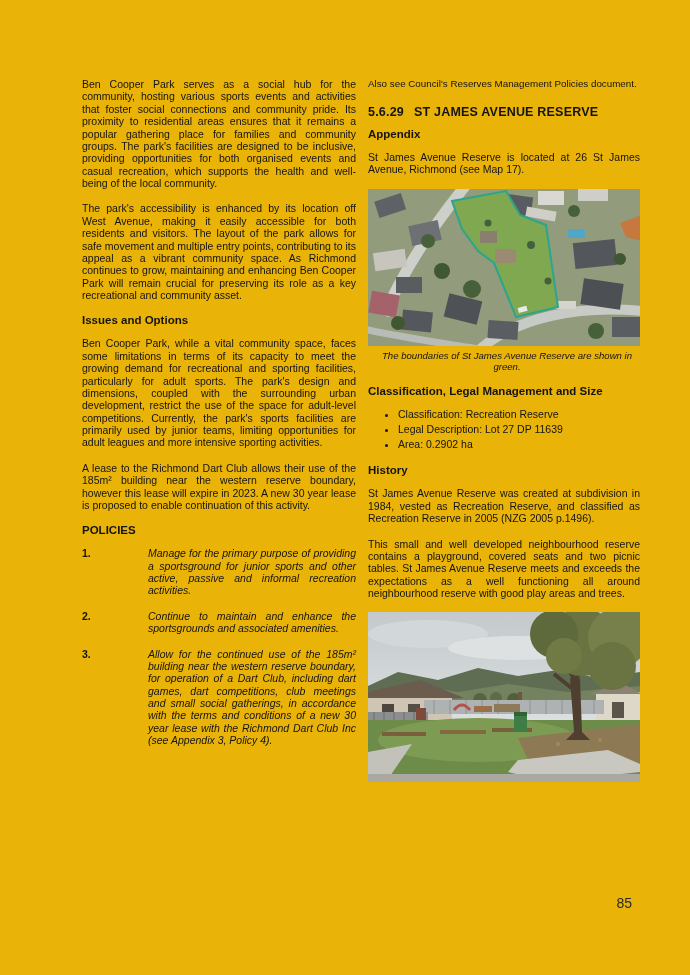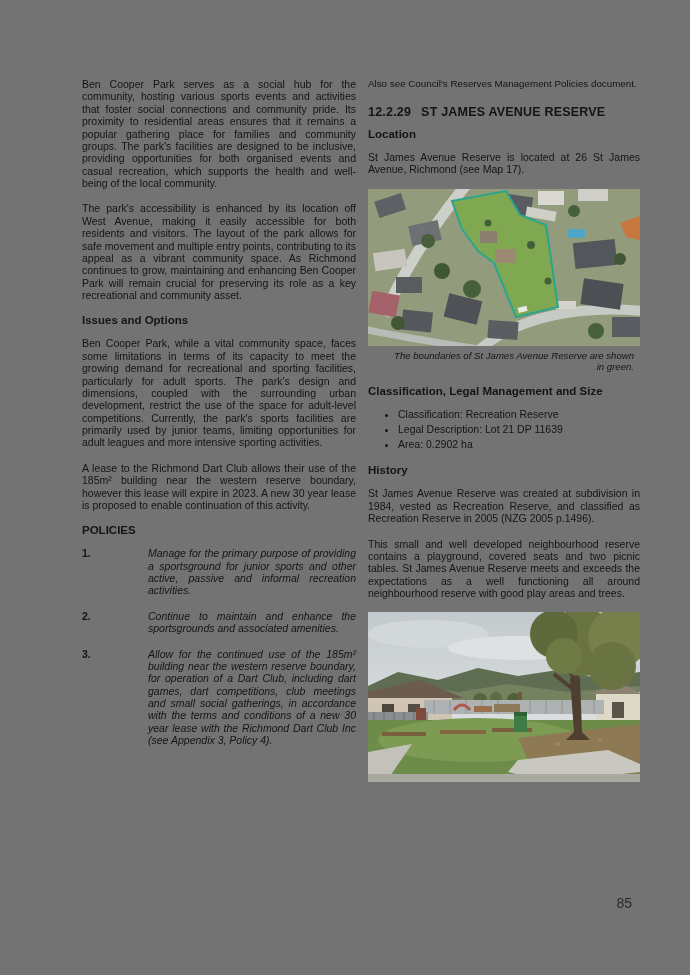--- a/index.html
+++ b/index.html
@@ -6,7 +6,7 @@
   .page {
     position:relative;
     width:690px; height:975px;
-    background:#737373;
+    background:#eab308;
     font-family:"Liberation Sans", sans-serif;
     color:#141414;
     overflow:hidden;

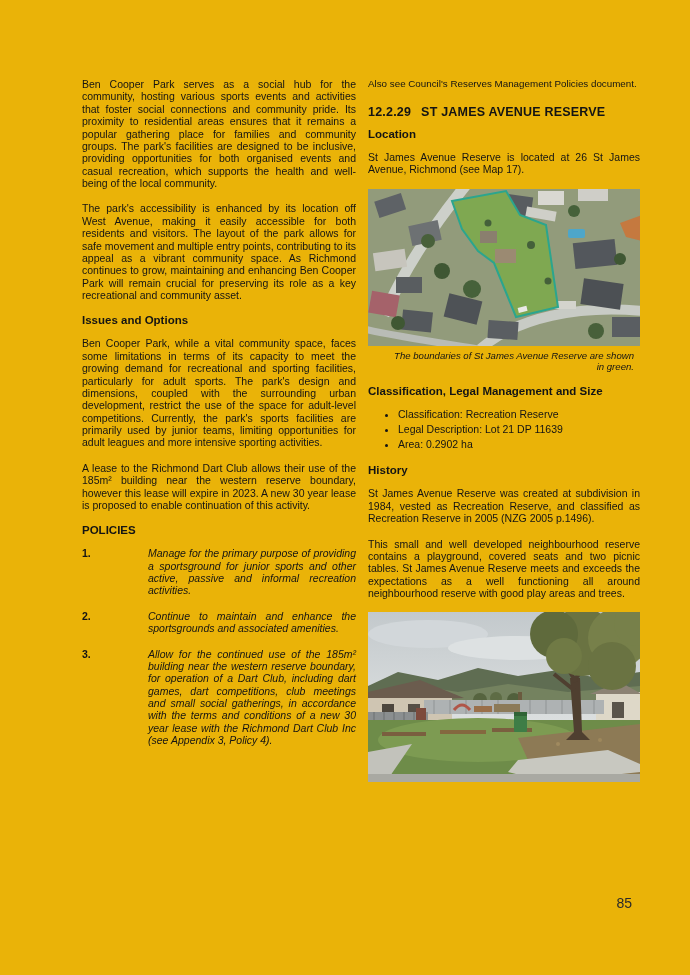--- a/index.html
+++ b/index.html
@@ -83,7 +83,7 @@
     <p class="note">Also see Council's Reserves Management Policies document.</p>
 
     <h2 class="section">
-      <span class="secnum">12.2.29</span><span>ST JAMES AVENUE RESERVE</span>
+      <span class="secnum">5.6.29</span><span>ST JAMES AVENUE RESERVE</span>
     </h2>
 
     <h3 class="sub">Location</h3>

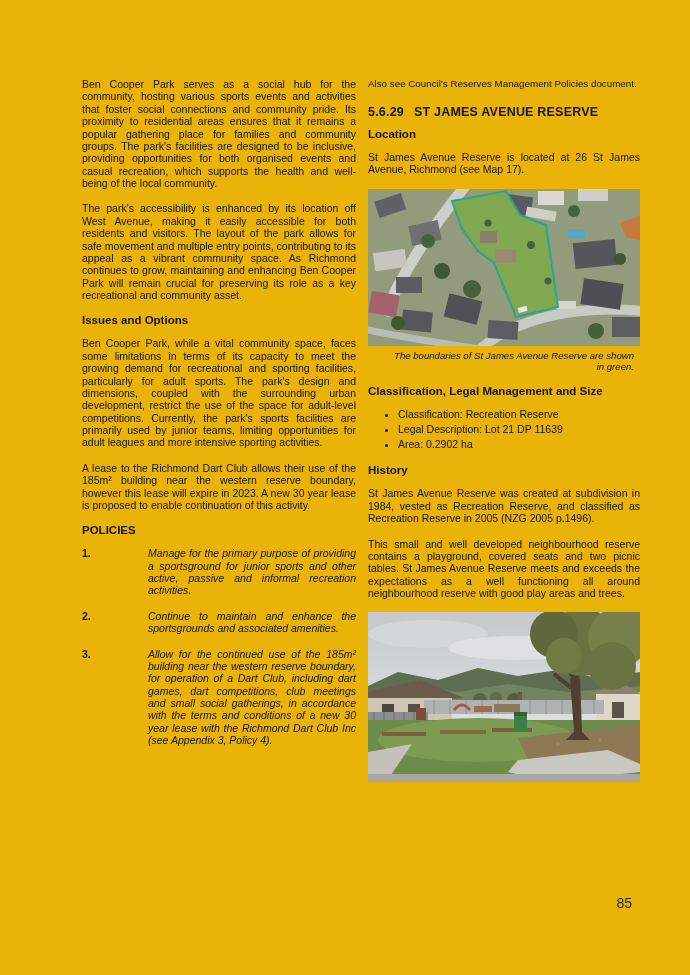--- a/index.html
+++ b/index.html
@@ -86,7 +86,7 @@
       <span class="secnum">5.6.29</span><span>ST JAMES AVENUE RESERVE</span>
     </h2>
 
-    <h3 class="sub">Location</h3>
+    <h3 class="sub">Appendix</h3>
     <p class="body">St James Avenue Reserve is located at 26 St James Avenue, Richmond (see Map 17).</p>
 
     <div class="photo photo-aerial">

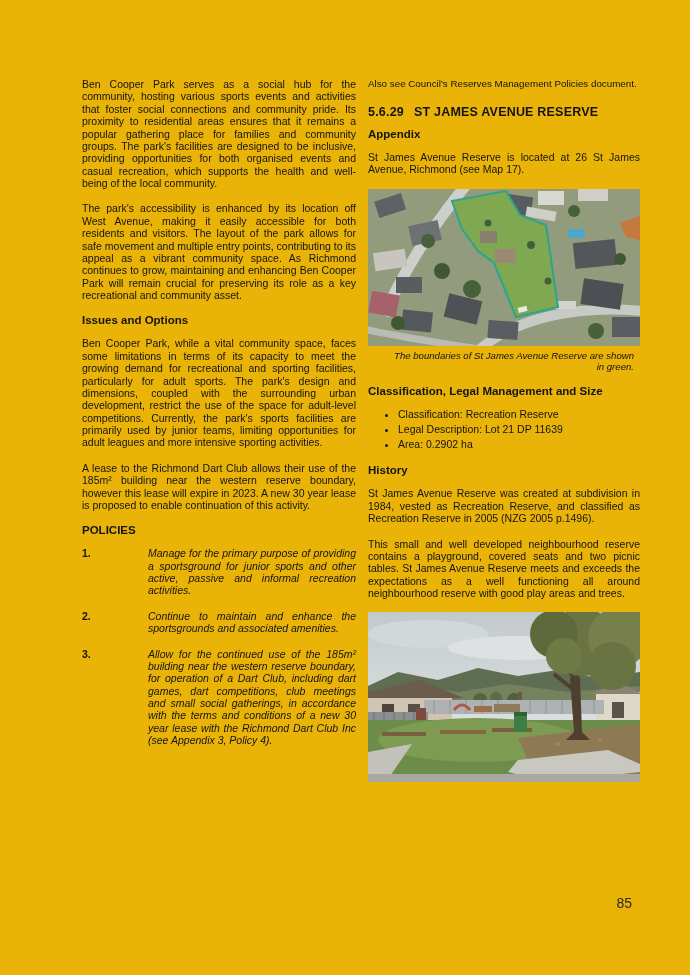--- a/index.html
+++ b/index.html
@@ -30,8 +30,8 @@
     font-size:9.8px; margin:0 0 14px 0; line-height:1.2;
   }
   .caption {
-    font-size:9.6px; font-style:italic; text-align:right;
-    margin:4px 6px 12px 23px; line-height:1.25;
+    font-size:9.6px; font-style:italic; text-align:center;
+    margin:4px 6px 12px 12px; line-height:1.25;
   }
   ul.bullets { margin:0 0 13px 0; padding:0 0 0 30px; }
   ul.bullets li { font-size:10.5px; line-height:1.3; margin:0 0 1px 0; }

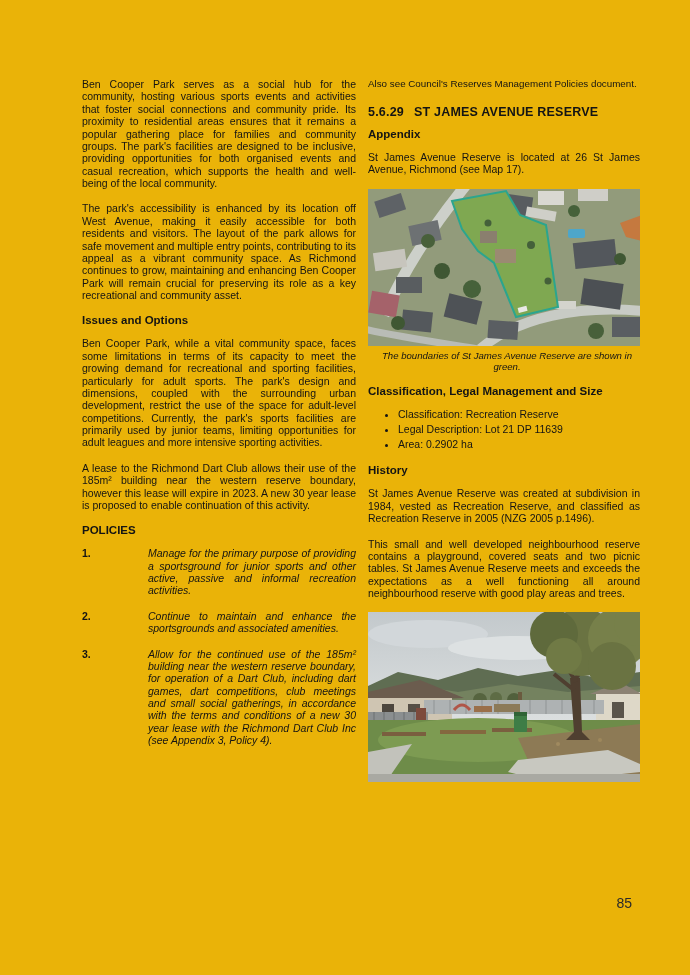--- a/index.html
+++ b/index.html
@@ -144,7 +144,7 @@
     <h3 class="sub">Classification, Legal Management and Size</h3>
     <ul class="bullets">
       <li>Classification: Recreation Reserve</li>
-      <li>Legal Description: Lot 21 DP 11639</li>
+      <li>Legal Description: Lot 27 DP 11639</li>
       <li>Area: 0.2902 ha</li>
     </ul>
 

